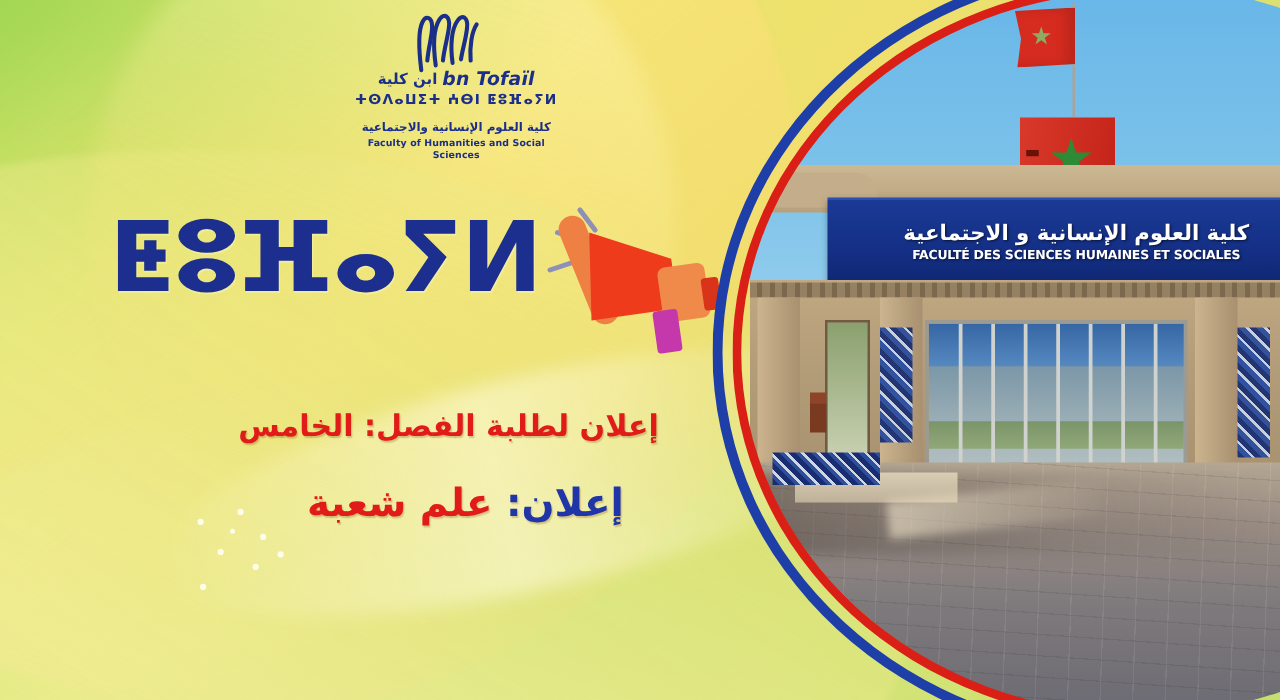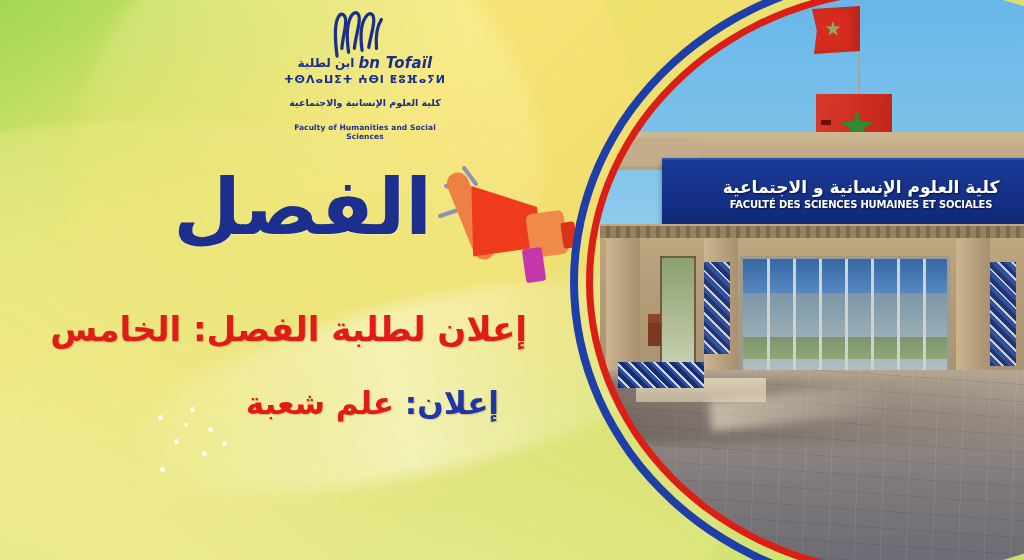--- a/index.html
+++ b/index.html
@@ -282,7 +282,7 @@
       </g>
     </svg>
     <div class="logo-row" style="margin-top:-6px;">
-      <span class="logo-ar">ابن لطلبة</span>
+      <span class="logo-ar">ابن كلية</span>
       <span class="logo-fr big">bn Tofaïl</span>
     </div>
     <div class="logo-tif">ⵜⵙⴷⴰⵡⵉⵜ ⵄⴱⵏ ⵟⵓⴼⴰⵢⵍ</div>

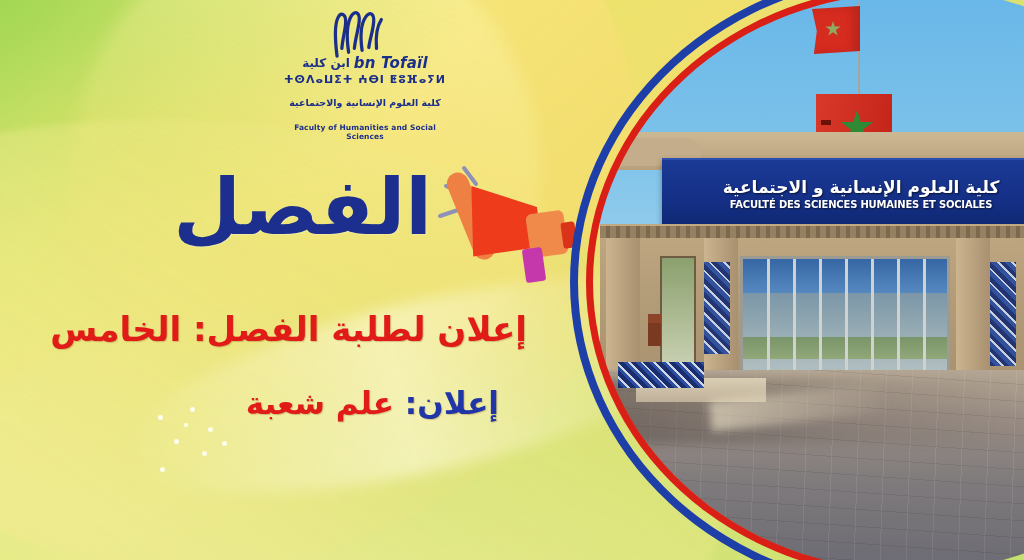--- a/index.html
+++ b/index.html
@@ -78,7 +78,7 @@
   .logo-fr.big { font-size:15px; }
   .logo-tif { font-size:11px; font-weight:bold; letter-spacing:1px; margin-top:1px; }
   .logo-ar2 { font-size:9.5px; font-weight:bold; direction:rtl; margin-top:11px; }
-  .logo-en { font-size:7.5px; font-weight:bold; margin-top:15px; letter-spacing:0.1px; }
+  .logo-en { font-size:7.5px; font-weight:bold; margin-top:2px; letter-spacing:0.1px; }
 
   
   #headline {

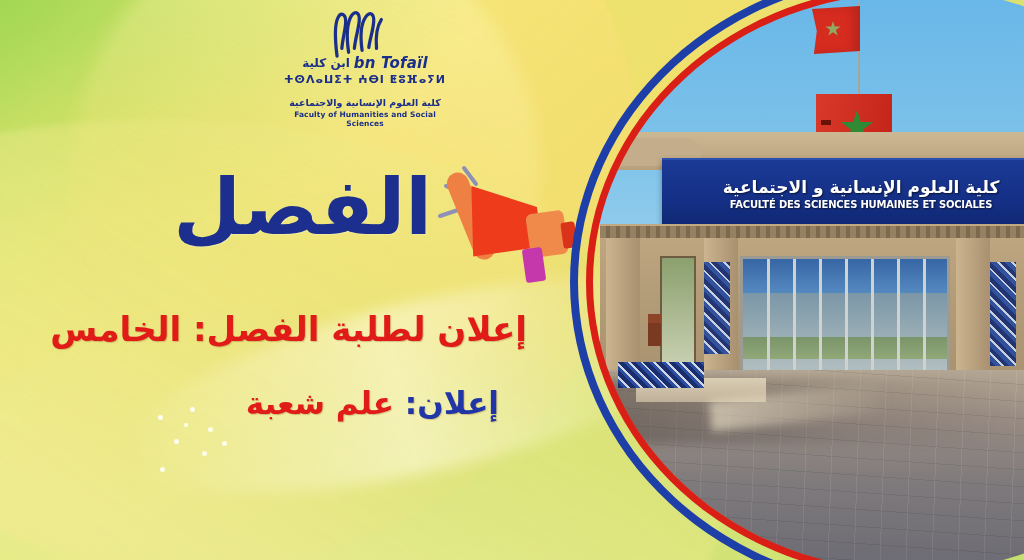--- a/index.html
+++ b/index.html
@@ -290,7 +290,7 @@
     <div class="logo-en">Faculty of Humanities and Social Sciences</div>
   </div>
 
-  <div id="headline">الفصل</div>
+  <div id="headline">ⵟⵓⴼⴰⵢⵍ</div>
 
   <svg id="megaphone" viewBox="0 0 160 130">
     <g stroke="#8e90b5" stroke-width="4" stroke-linecap="round">

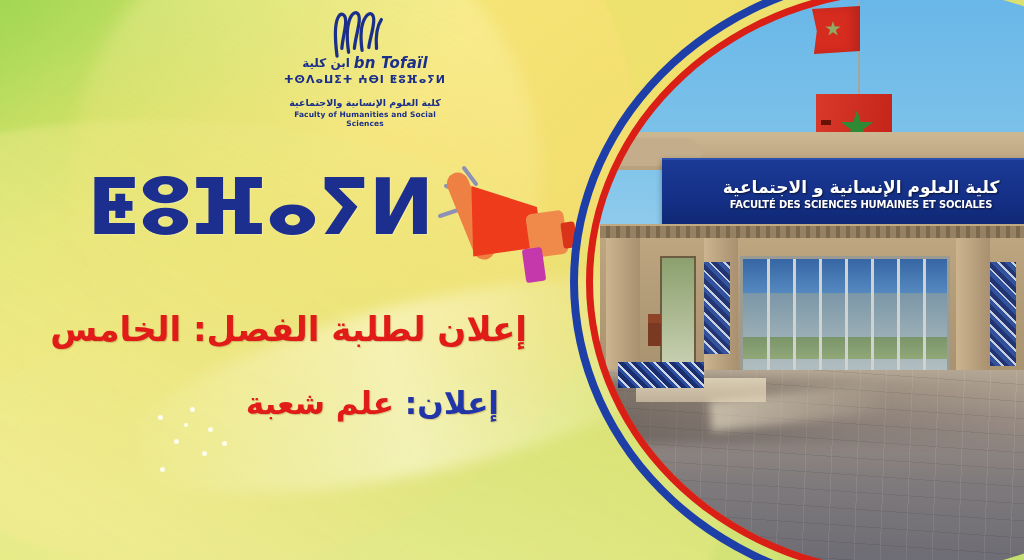--- a/index.html
+++ b/index.html
@@ -106,8 +106,8 @@
     font-family:"DejaVu Sans", sans-serif;
   }
   #sub1 {
-    right:497px; top:309px;
-    font-size:34px;
+    right:497px; top:327px;
+    font-size:24px;
     color:#e01b18;
     text-shadow:1px 1px 1px rgba(120,60,0,0.25);
   }

